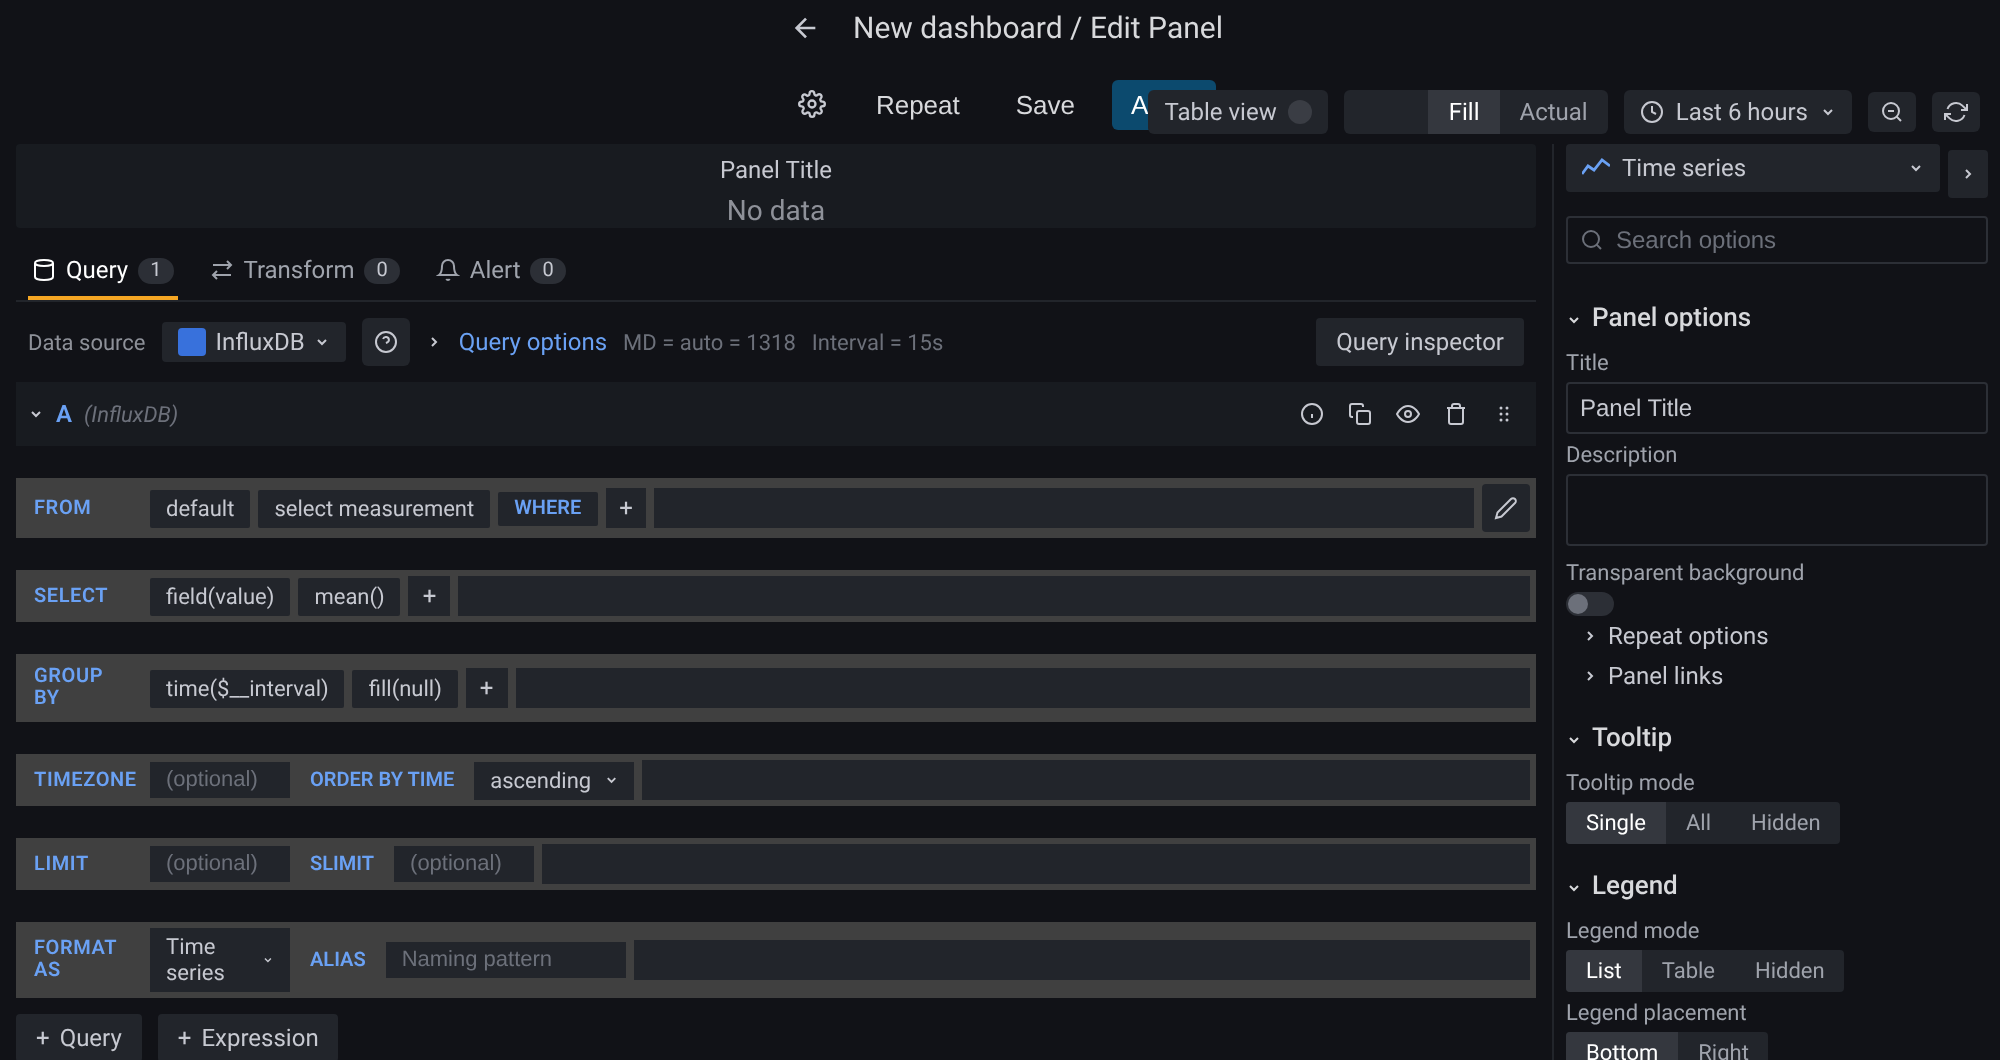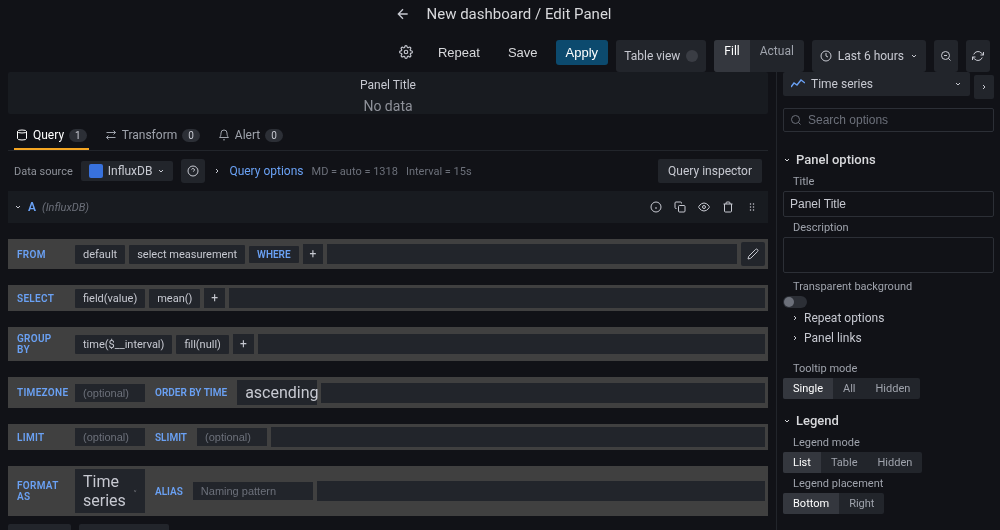--- a/index.html
+++ b/index.html
@@ -43,6 +43,7 @@
 
 .toolbar {
   display: flex;
+  align-items: center;
   height: 32px;
   padding: 0 10px;
   gap: 8px;

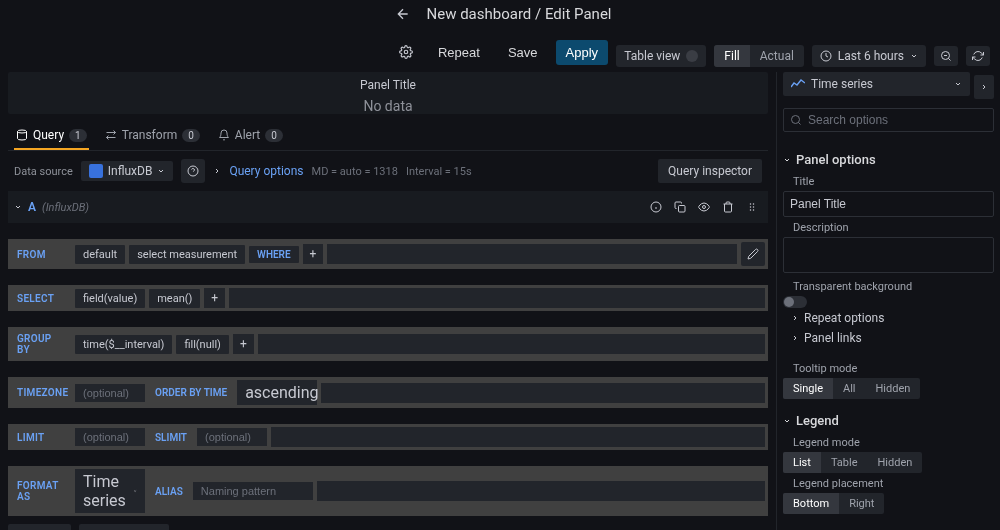--- a/index.html
+++ b/index.html
@@ -62,7 +62,7 @@
 }
 .pill-group { display: flex; background: #22252b; border-radius: 3px; overflow: hidden; }
 .pill-group .seg { padding: 4px 10px; cursor: pointer; color: #9fa3ac; }
-.pill-group .seg.active { background: #34373e; color: #fff; }
+.pill-group .seg.active { background: #34373e; color: #fff; margin-left: 42px; }
 .toggle-dot { width: 12px; height: 12px; border-radius: 50%; background: #3a3d44; }
 
 .main-wrap { display: flex; height: calc(530px - 72px); }

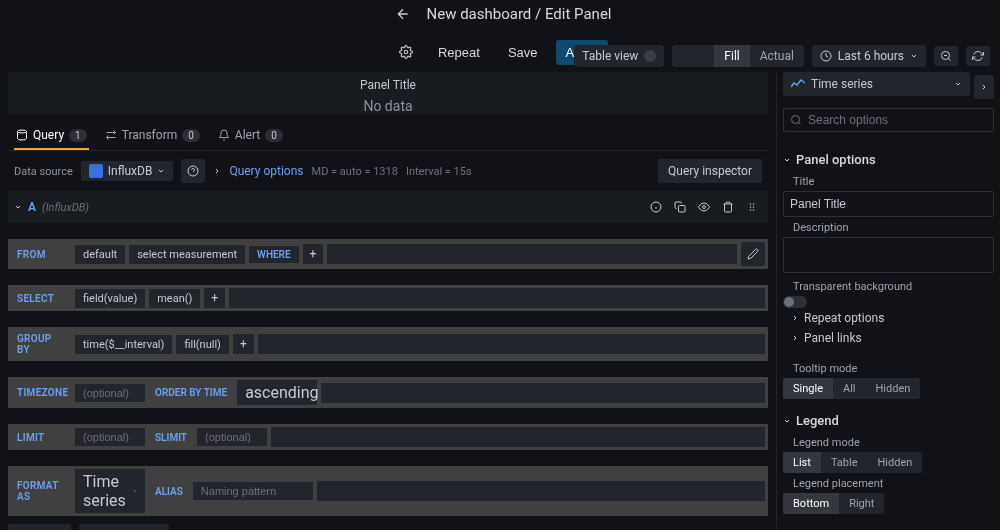--- a/index.html
+++ b/index.html
@@ -137,7 +137,7 @@
 
 .section { margin-bottom: 10px; }
 .section-header { display: flex; align-items: center; gap: 5px; padding: 4px 0; cursor: pointer; font-size: 13px; color: #d8d9dc; font-weight: 500; }
-.field-label { font-size: 11px; color: #9fa3ac; margin: 4px 10px 3px; }
+.field-label { font-size: 11px; color: #9fa3ac; margin: 4px 0 3px; }
 .text-input { width: 100%; background: #111217; border: 1px solid #2c2f36; color: #c7c9d1; padding: 5px 6px; font-size: 12px; border-radius: 2px; outline: none; }
 .textarea { width: 100%; height: 36px; background: #111217; border: 1px solid #2c2f36; border-radius: 2px; resize: none; outline: none; color: #c7c9d1; padding: 4px; font-size: 12px; }
 .toggle { width: 24px; height: 12px; background: #2c2f36; border-radius: 6px; position: relative; cursor: pointer; }

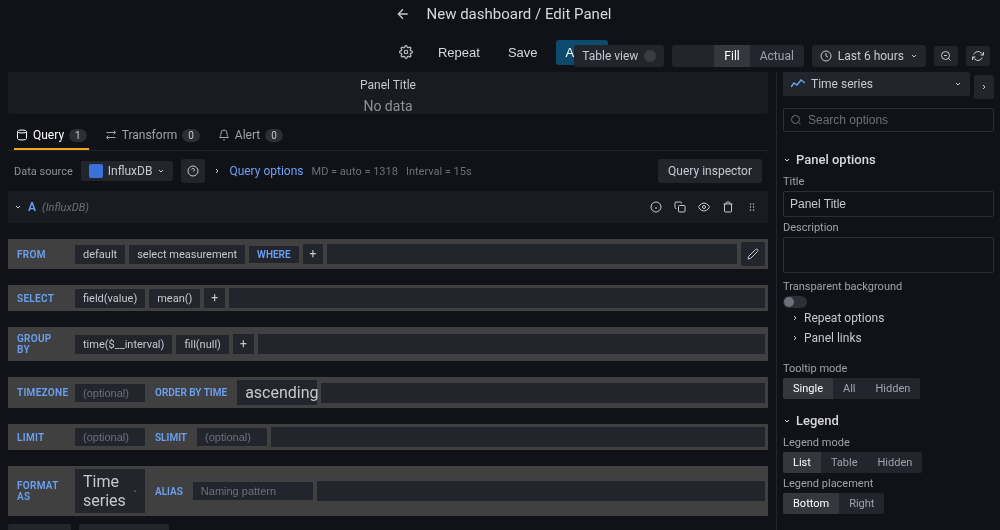--- a/index.html
+++ b/index.html
@@ -443,6 +443,12 @@
     </div>
 
     <div class="section">
+      <div class="section-header">
+        <svg class="chev" viewBox="0 0 24 24" fill="none" stroke="currentColor" stroke-width="3">
+            <path d="M6 9l6 6 6-6"></path>
+          </svg>
+        <span>Tooltip</span>
+      </div>
       <div class="field-label">Tooltip mode</div>
       <div class="radio-group">
         <div class="radio-opt active">Single</div>

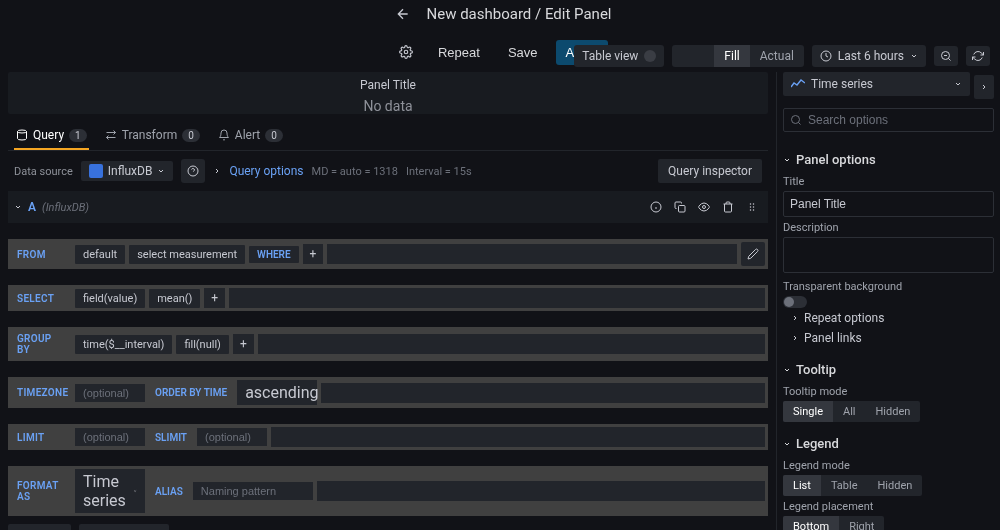--- a/index.html
+++ b/index.html
@@ -116,7 +116,7 @@
 .qb-add { background: #22252b; padding: 3px 7px; cursor: pointer; color: #c7c9d1; }
 .qb-input { background: #22252b; border: none; color: #c7c9d1; padding: 3px 8px; font-size: 11px; flex: 1; outline: none; min-width: 0; }
 .qb-input::placeholder { color: #6c707a; }
-.qb-select { background: #22252b; padding: 3px 8px; display: flex; align-items: center; gap: 6px; cursor: pointer; font-size: 16px; }
+.qb-select { background: #22252b; padding: 3px 8px; display: flex; align-items: center; gap: 6px; cursor: pointer; font-size: 11px; }
 .qb-fill { flex: 1; background: #22252b; min-height: 20px; }
 .pencil-btn { width: 24px; height: 24px; background: #22252b; display: flex; align-items: center; justify-content: center; cursor: pointer; border-radius: 2px; margin-left: auto; }
 

